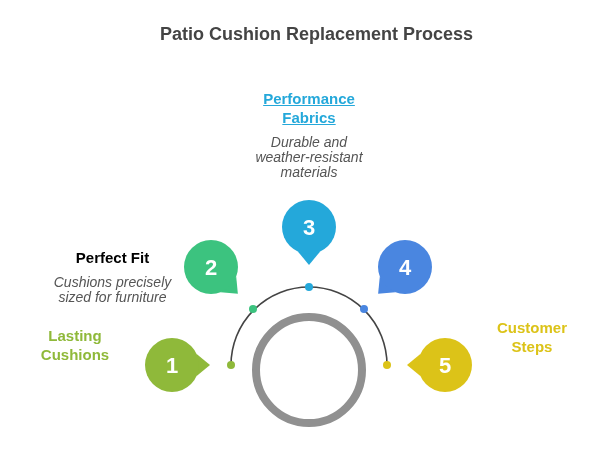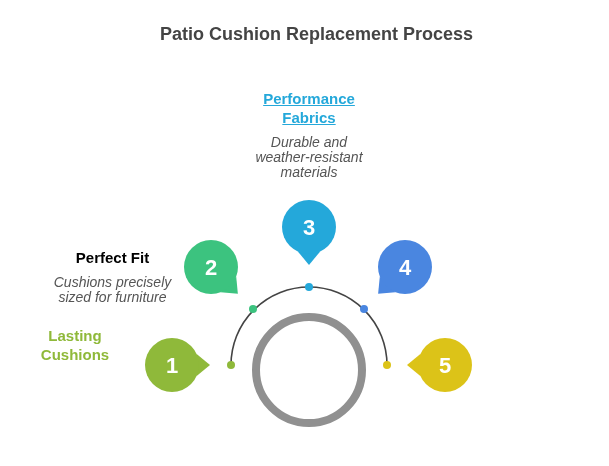--- a/index.html
+++ b/index.html
@@ -74,6 +74,7 @@
     <div class="label" style="left: 435px; top: 182px; width: 140px;">
     </div>
     <div class="label" style="left: 477px; top: 318px; width: 110px;">
+      <div class="heading" style="color: rgb(220, 195, 24);">Customer<br>Steps</div>
     </div>
   </div>
 

